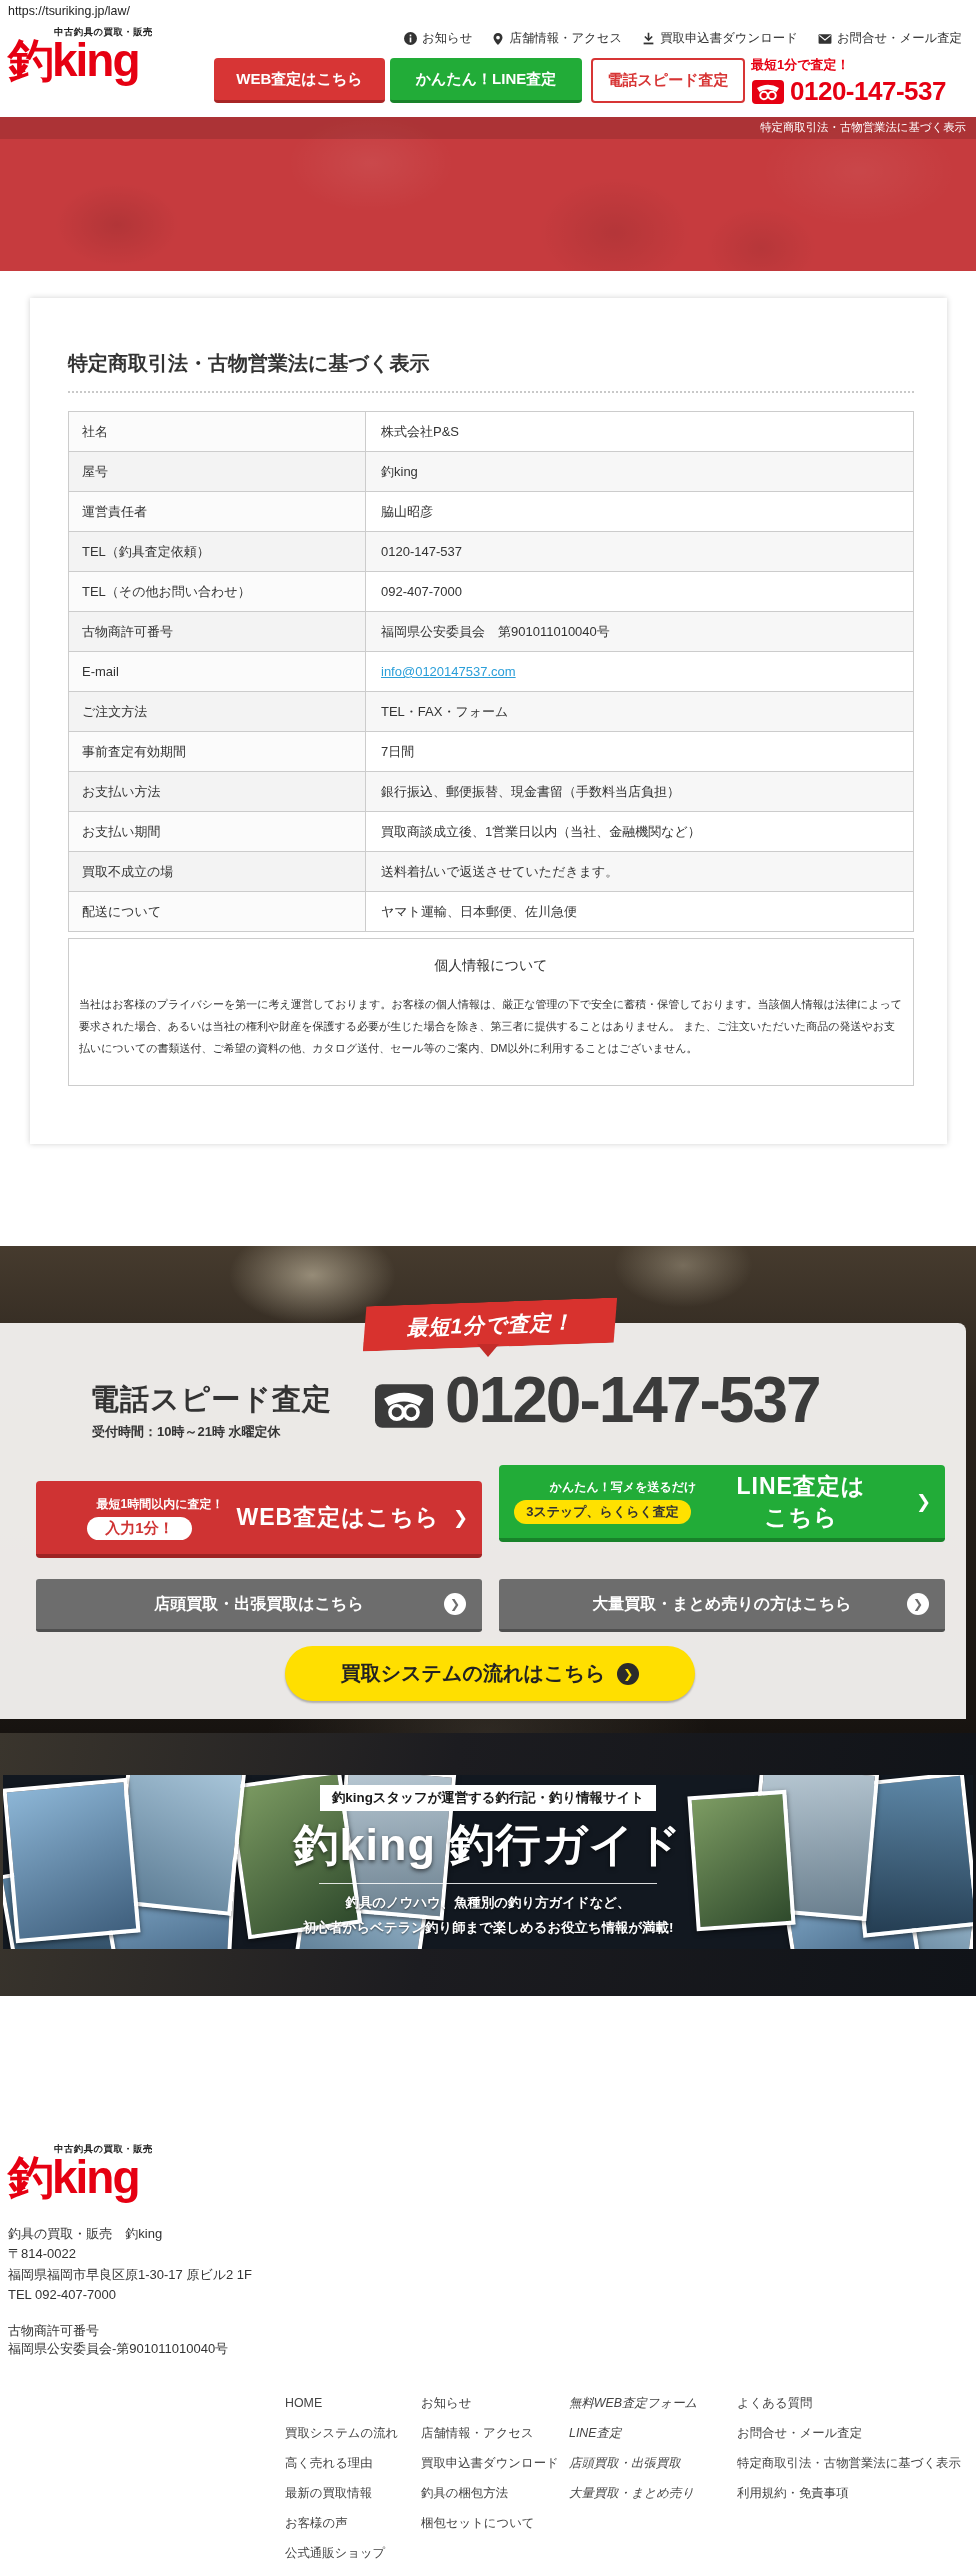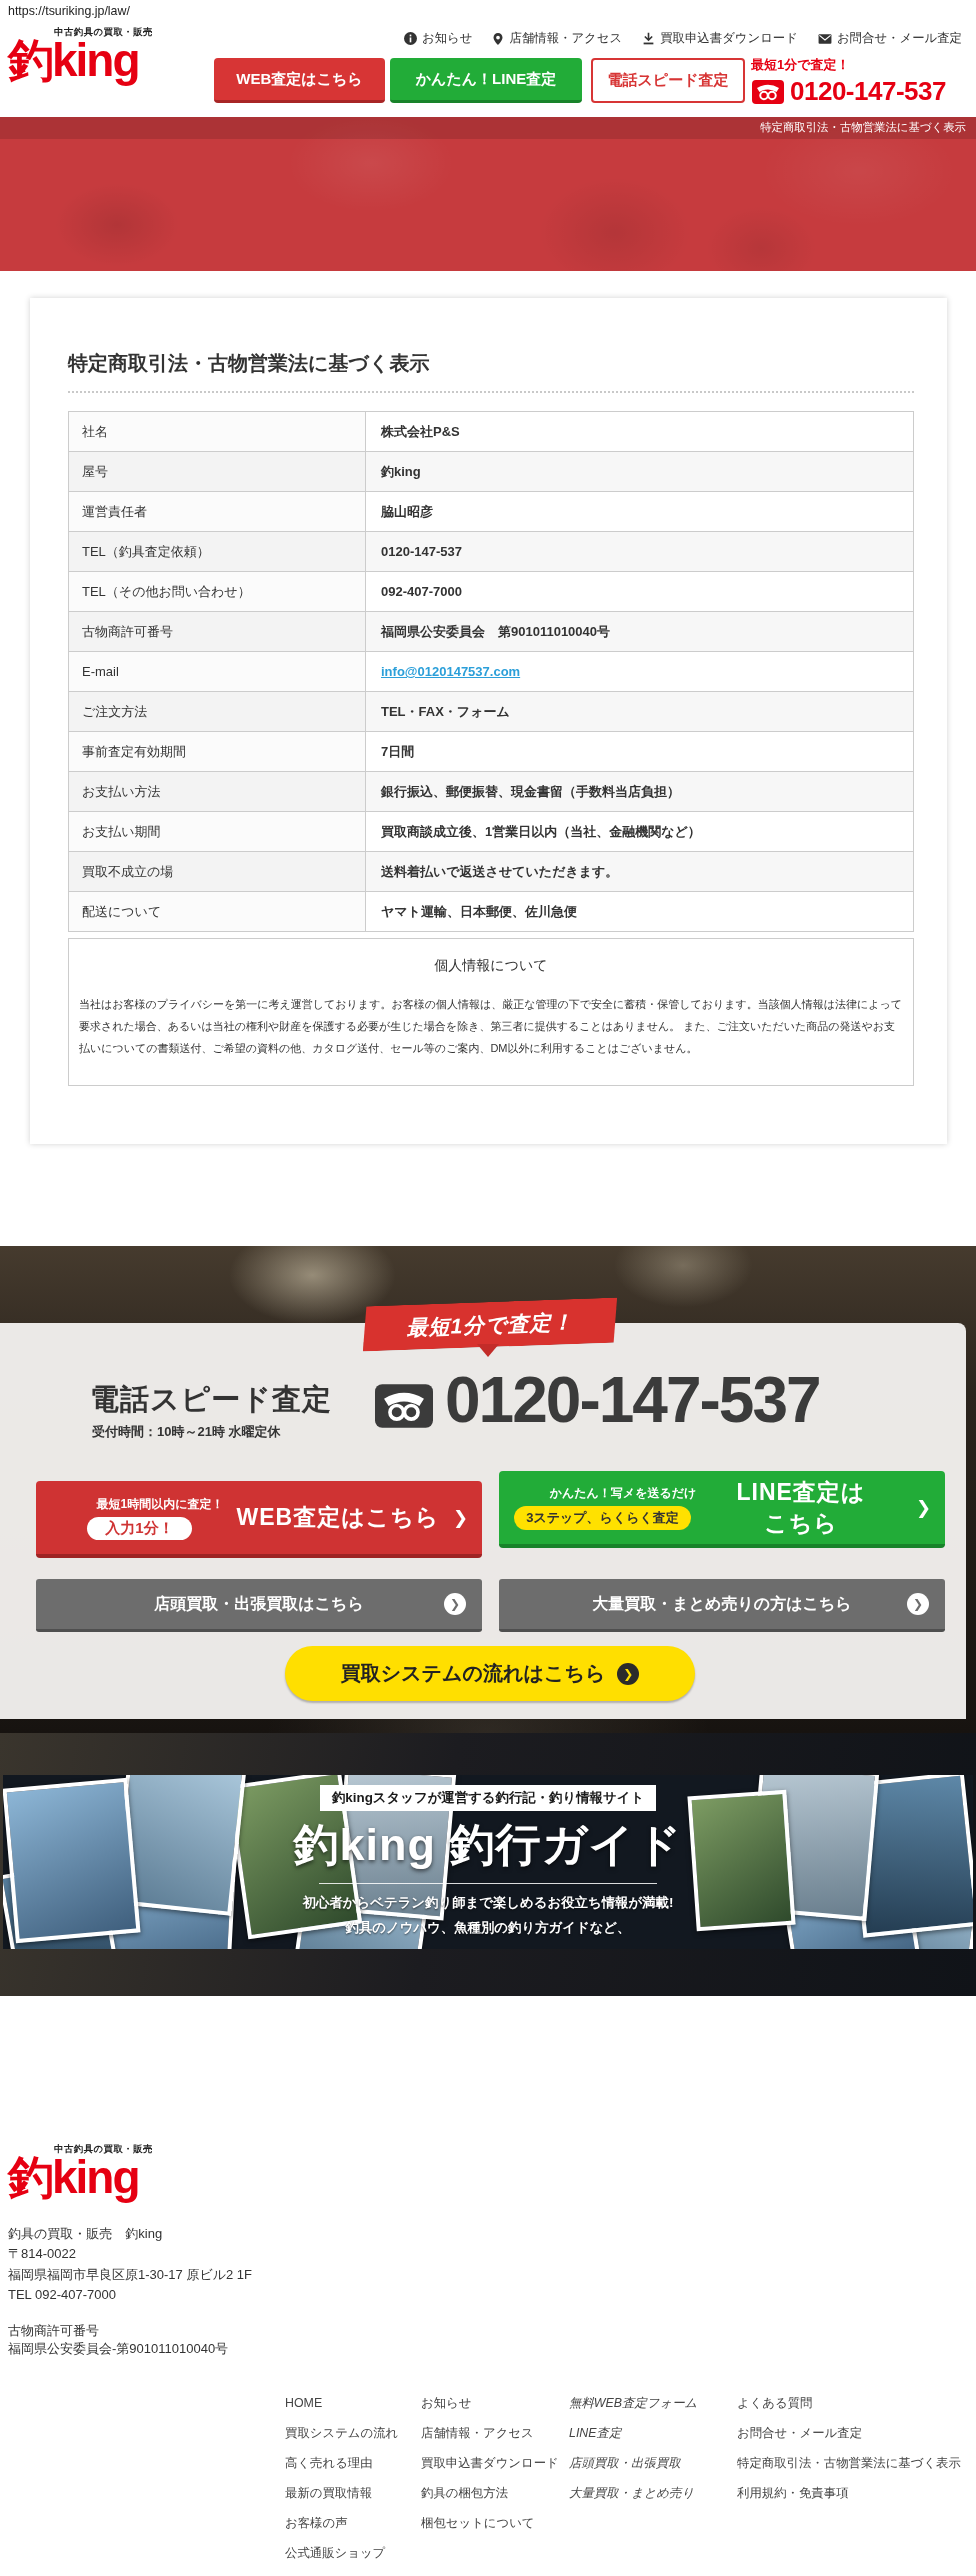--- a/index.html
+++ b/index.html
@@ -45,7 +45,7 @@
   .t-row{display:flex;height:39px;border-bottom:1px solid #ccc;background:#fff;}
   .t-row:nth-child(even){background:#f7f7f7;}
   .t-label{width:283px;flex:none;display:flex;align-items:center;padding-left:13px;font-size:13px;color:#333;background:rgba(0,0,0,.015);}
-  .t-value{flex:1;display:flex;align-items:center;padding-left:15px;font-size:13px;color:#333;border-left:1px solid #ccc;font-weight:bold;}
+  .t-value{flex:1;display:flex;align-items:center;padding-left:15px;font-size:13px;color:#333;border-left:1px solid #ccc;}
   .t-value a{color:#2b9fd9;text-decoration:underline;}
   .privacy-box{margin-top:6px;border:1px solid #ccc;padding:12px 10px 26px 10px;}
   .privacy-title{text-align:center;font-size:14px;color:#333;margin-top:6px;}

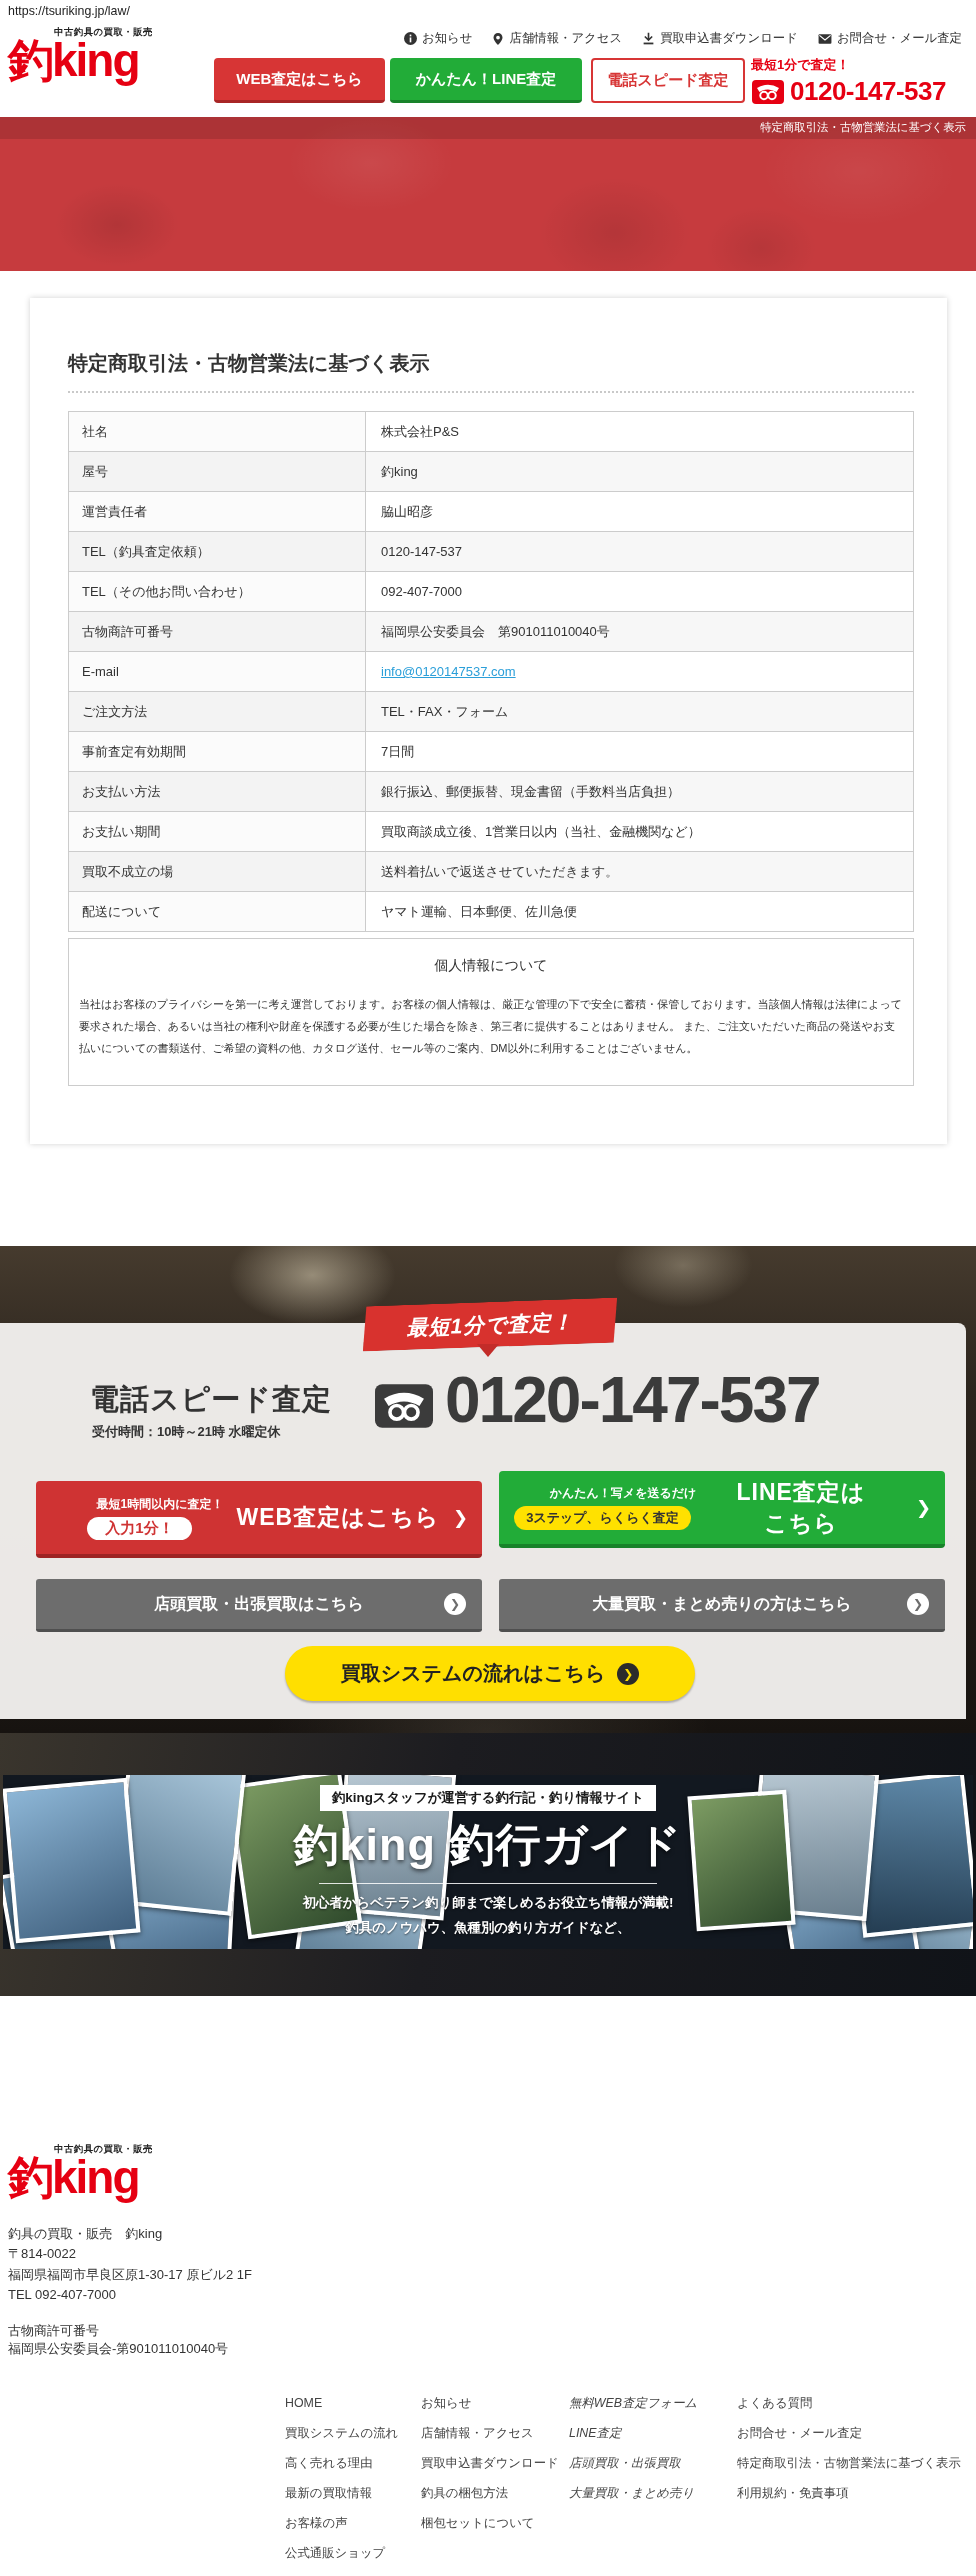--- a/index.html
+++ b/index.html
@@ -70,7 +70,7 @@
   .cta-number{position:absolute;left:445px;top:117px;font-size:64px;font-weight:bold;color:#3b3b3b;letter-spacing:-2px;}
   .big-btn{position:absolute;width:446px;height:77px;border-radius:4px;display:flex;align-items:center;cursor:pointer;box-sizing:border-box;}
   .btn-cta-web{left:36px;top:235px;background:#cf3333;border-bottom:4px solid #9e2424;}
-  .btn-cta-line{left:499px;top:225px;background:#22ac38;border-bottom:4px solid #18832a;gap:40px;}
+  .btn-cta-line{left:499px;top:219px;background:#22ac38;border-bottom:4px solid #18832a;gap:40px;}
   .bb-left{width:167px;flex:none;margin-left:20px;display:flex;flex-direction:column;align-items:center;gap:4px;}
   .bb-catch{font-size:12px;font-weight:bold;color:#fff;white-space:nowrap;margin-left:41px;}
   .bb-pill{background:#fff;color:#cf3333;font-weight:bold;font-size:15px;border-radius:14px;padding:2px 18px;white-space:nowrap;}

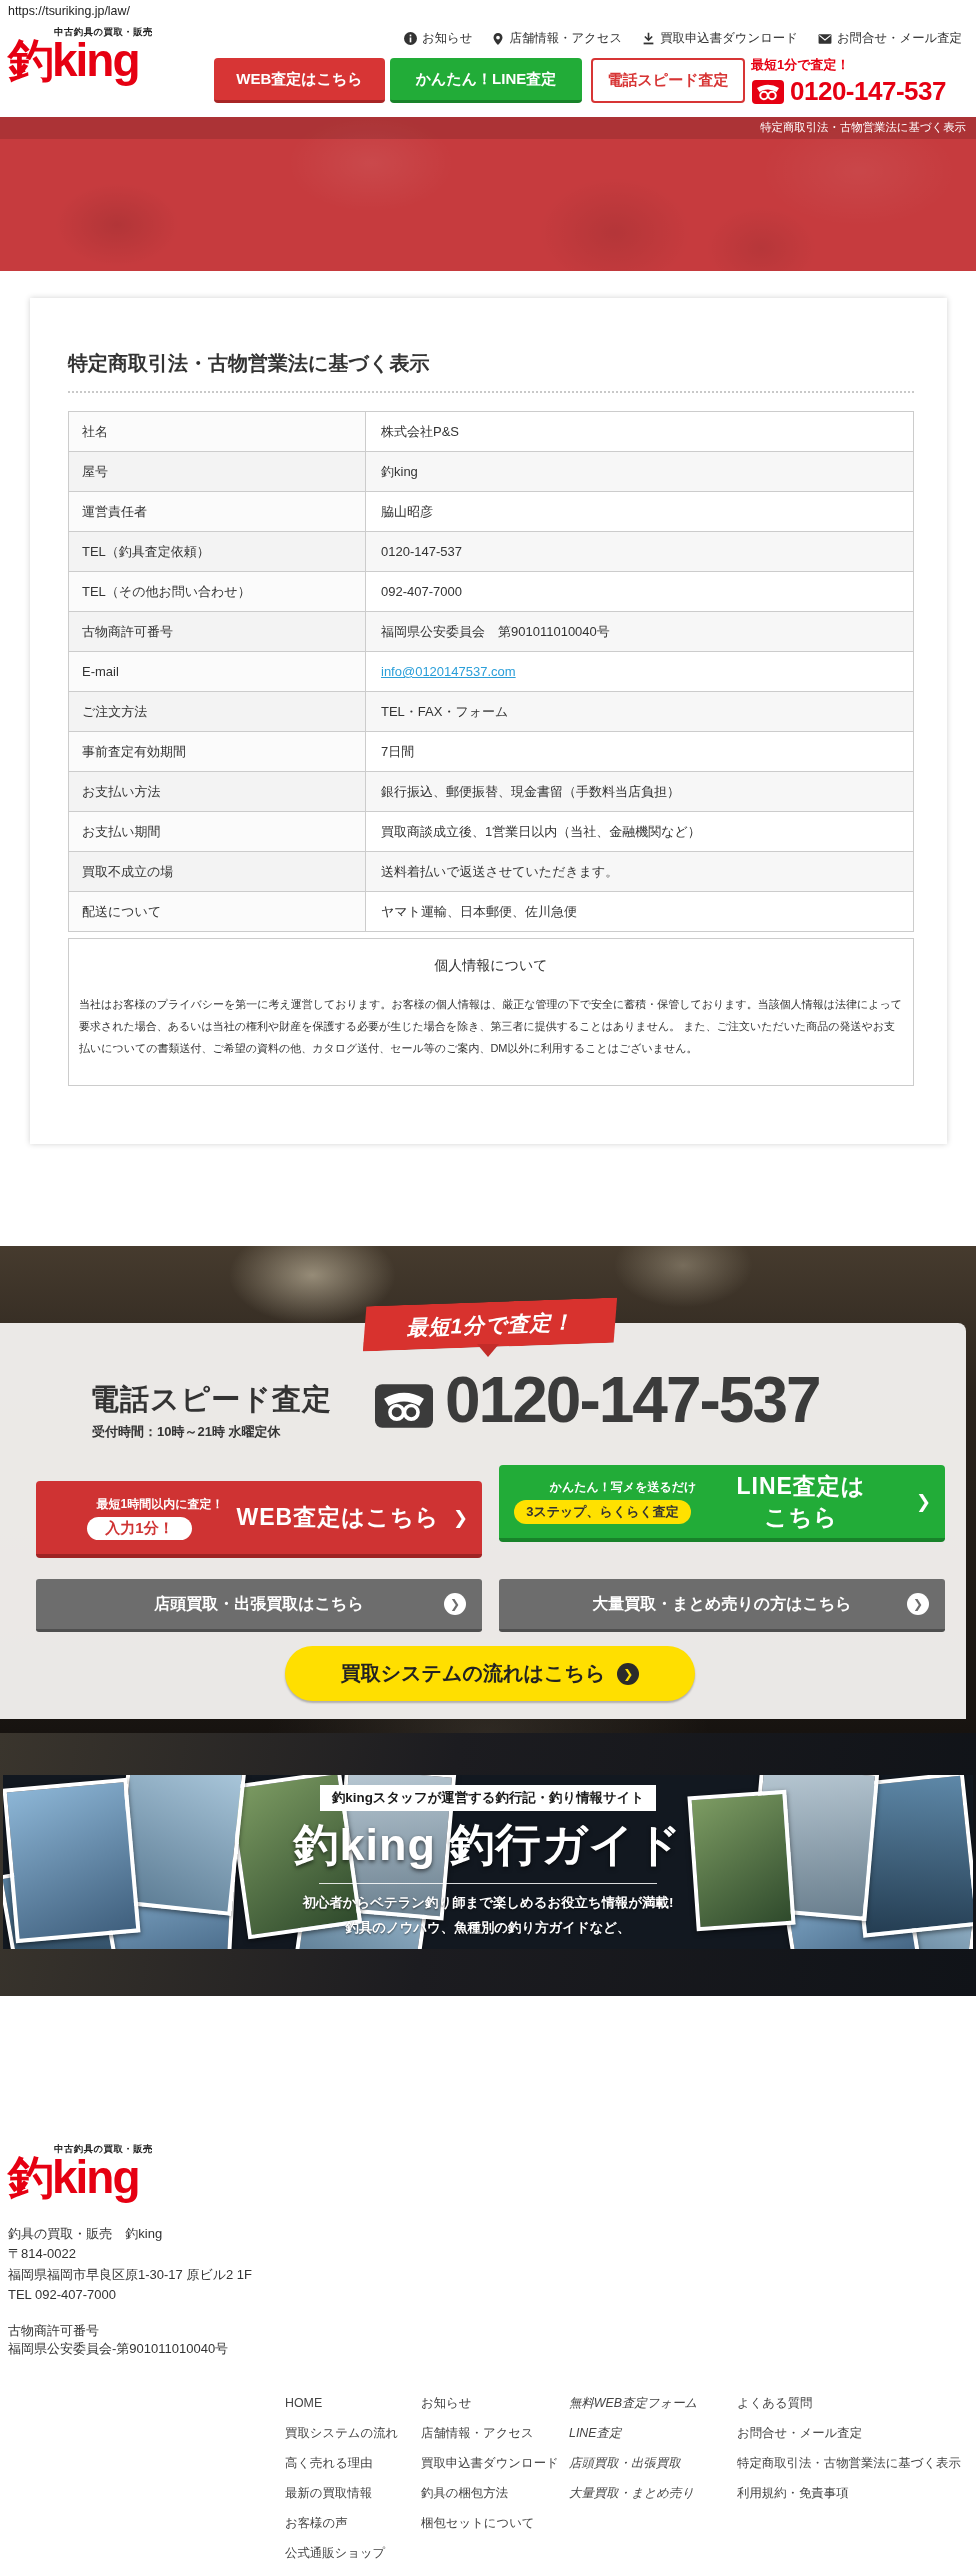--- a/index.html
+++ b/index.html
@@ -307,8 +307,8 @@
       <span class="guide-label">釣kingスタッフが運営する釣行記・釣り情報サイト</span>
       <div class="guide-title">釣king 釣行ガイド</div>
       <div class="guide-divider"></div>
+      <div class="guide-sub">釣具のノウハウ、魚種別の釣り方ガイドなど、</div>
       <div class="guide-sub">初心者からベテラン釣り師まで楽しめるお役立ち情報が満載!</div>
-      <div class="guide-sub">釣具のノウハウ、魚種別の釣り方ガイドなど、</div>
     </div>
   </a>
 </section>

